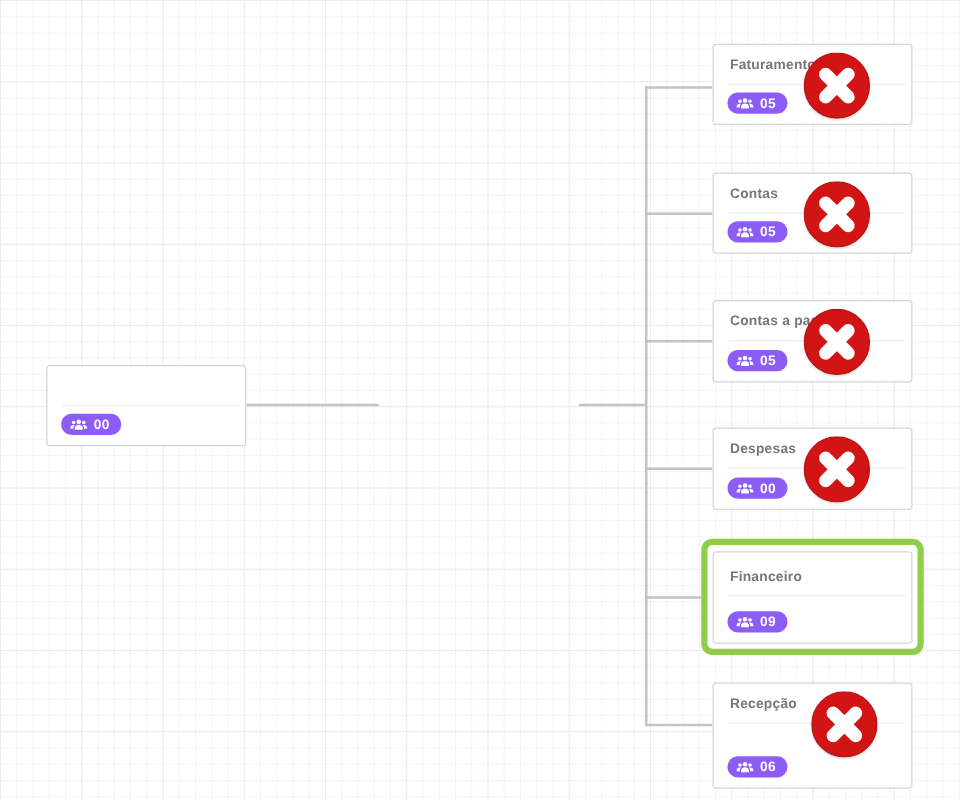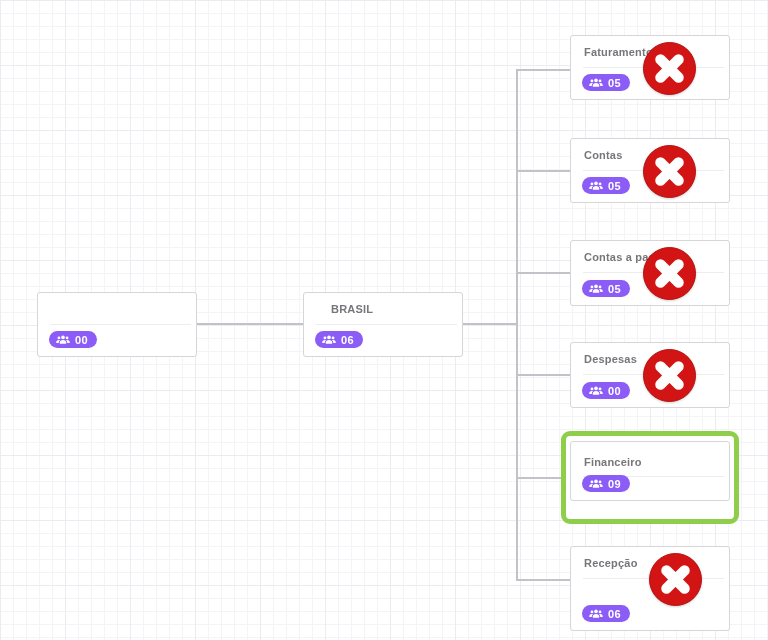--- a/index.html
+++ b/index.html
@@ -133,23 +133,6 @@
     </div>
   </div>
 
-  <div class="node node--brasil" style="left:303px; top:292px;">
-    <div class="node-title">BRASIL</div>
-    <div class="node-divider"></div>
-    <div class="member-badge">
-      <span class="users-icon">
-        <svg width="14" height="10" viewBox="0 0 26 18" fill="#ffffff">
-            <circle cx="5.5" cy="5.2" r="2.6"></circle>
-            <circle cx="20.5" cy="5.2" r="2.6"></circle>
-            <circle cx="13" cy="4.2" r="3.4"></circle>
-            <path d="M13 8.8c-3.3 0-5.9 2-5.9 4.6V16h11.8v-2.6C18.9 10.8 16.3 8.8 13 8.8z"></path>
-            <path d="M5.5 9.1C2.7 9.1.5 10.8.5 13v1.6h4.7v-1.2c0-1.7.8-3.1 2.1-4.1-.5-.1-1.1-.2-1.8-.2z"></path>
-            <path d="M20.5 9.1c2.8 0 5 1.7 5 3.9v1.6h-4.7v-1.2c0-1.7-.8-3.1-2.1-4.1.5-.1 1.1-.2 1.8-.2z"></path>
-          </svg>
-      </span>
-      <span class="count">06</span>
-    </div>
-  </div>
 
   <div class="node" style="left:570px; top:35px;">
     <div class="node-title">Faturamento</div>

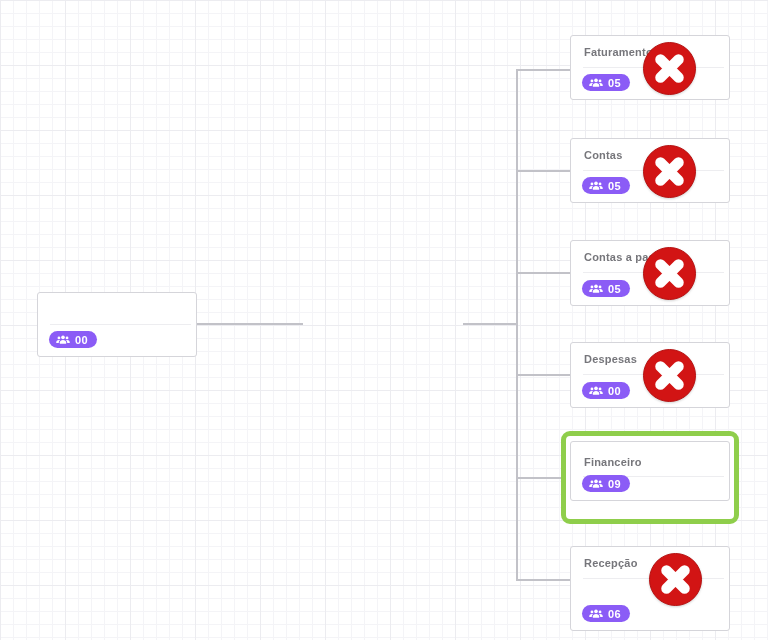--- a/index.html
+++ b/index.html
@@ -59,7 +59,7 @@
     white-space: nowrap;
   }
   .node--brasil .node-title { left: 27px; }
-  .node--financeiro { height: 60px; text-align: center; }
+  .node--financeiro { height: 74px; text-align: center; }
   .node--financeiro .node-title { top: 14px; }
   .node-divider {
     position: absolute;

